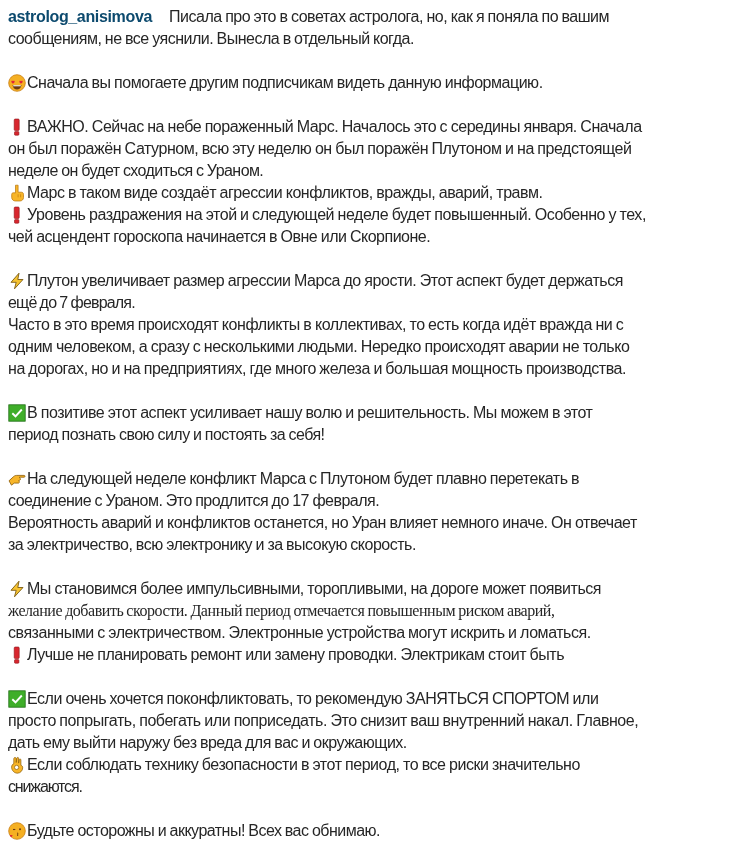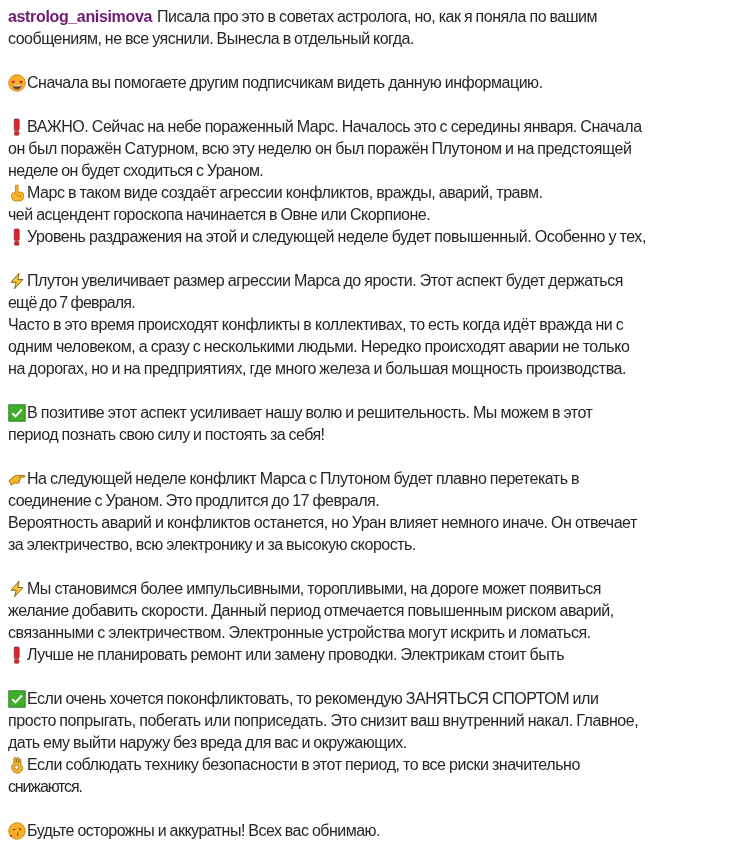--- a/index.html
+++ b/index.html
@@ -16,7 +16,7 @@
   }
   .line { height: 22px; white-space: nowrap; display: flex; align-items: center; }
   .blank { height: 22px; }
-  .username { font-weight: bold; color: #701a75; margin-right: 5px; cursor: pointer; }
+  .username { font-weight: bold; color: #0c4a6e; margin-right: 17px; cursor: pointer; }
   .emoji {
     display: inline-flex; width: 18px; height: 18px; margin-right: 1px;
     align-items: center; justify-content: center; flex: 0 0 auto;

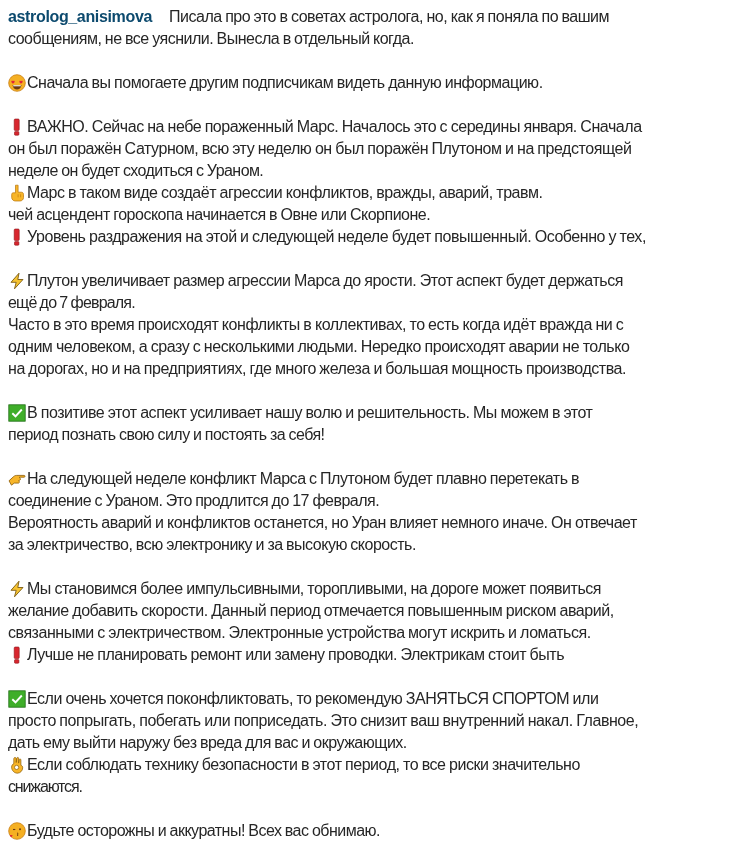--- a/index.html
+++ b/index.html
@@ -74,9 +74,6 @@
       <span class="txt" style="letter-spacing: -0.465942px;">Марс в таком виде создаёт агрессии конфликтов, вражды, аварий, травм.</span>
     </div>
     <div class="line">
-      <span class="txt" style="letter-spacing: -0.492857px;">чей асцендент гороскопа начинается в Овне или Скорпионе.</span>
-    </div>
-    <div class="line">
       <span class="emoji">
   <svg viewBox="0 0 18 18">
           <rect x="6.2" y="1" width="5" height="11.5" rx="1" fill="#d8262e" stroke="#8e1318" stroke-width="0.6"></rect>
@@ -84,6 +81,9 @@
         </svg>
 </span>
       <span class="txt" style="letter-spacing: -0.45px;">Уровень раздражения на этой и следующей неделе будет повышенный. Особенно у тех,</span>
+    </div>
+    <div class="line">
+      <span class="txt" style="letter-spacing: -0.492857px;">чей асцендент гороскопа начинается в Овне или Скорпионе.</span>
     </div>
     <div class="blank"></div>
     <div class="line">

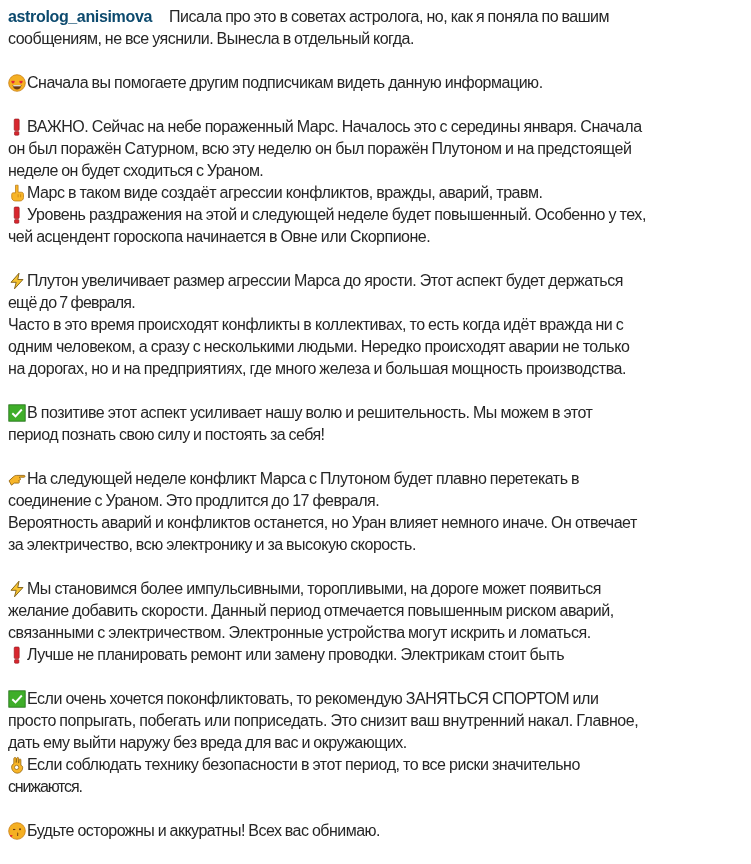--- a/index.html
+++ b/index.html
@@ -147,7 +147,7 @@
       <span class="txt" style="letter-spacing: -0.459589px;">Мы становимся более импульсивными, торопливыми, на дороге может появиться</span>
     </div>
     <div class="line">
-      <span class="txt" style="letter-spacing: -0.453896px;">желание добавить скорости. Данный период отмечается повышенным риском аварий,</span>
+      <span class="txt" style="letter-spacing: -0.453896px; font-family: Liberation Serif, serif;">желание добавить скорости. Данный период отмечается повышенным риском аварий,</span>
     </div>
     <div class="line">
       <span class="txt" style="letter-spacing: -0.453896px;">связанными с электричеством. Электронные устройства могут искрить и ломаться.</span>

